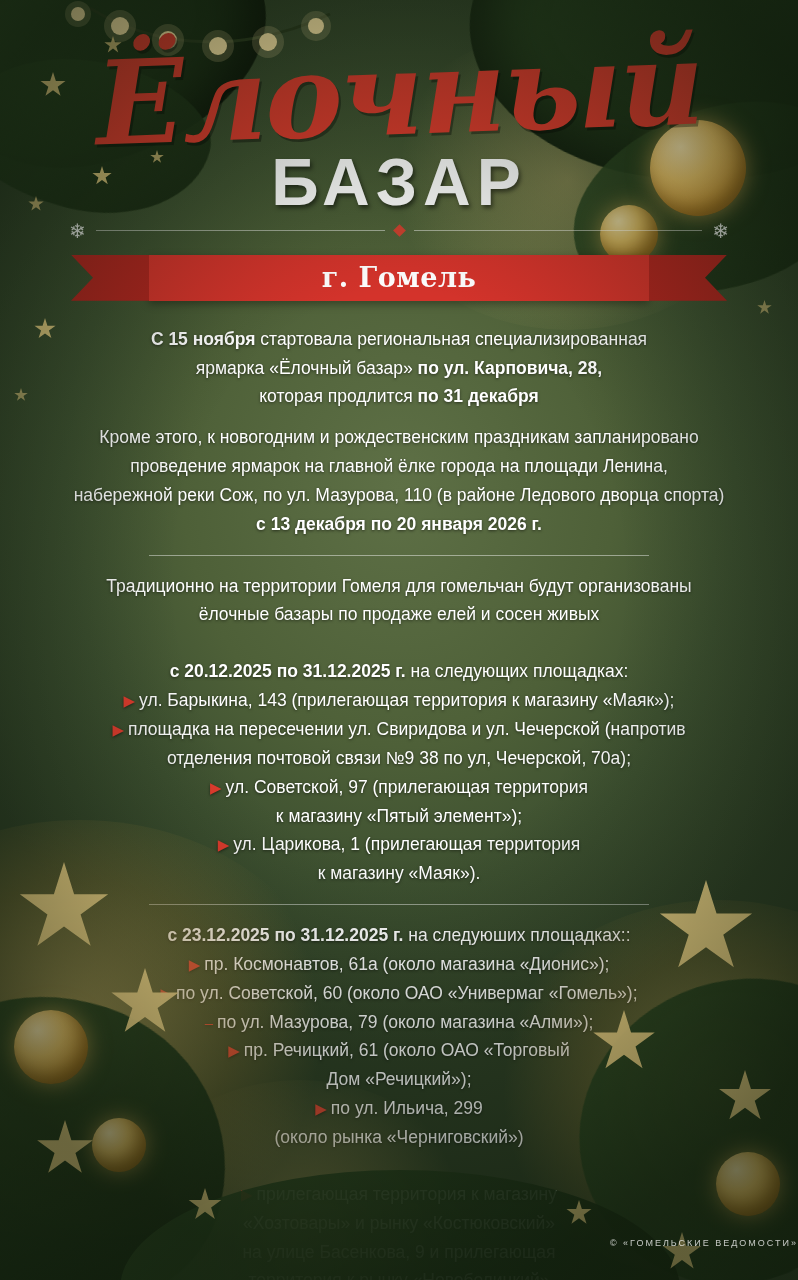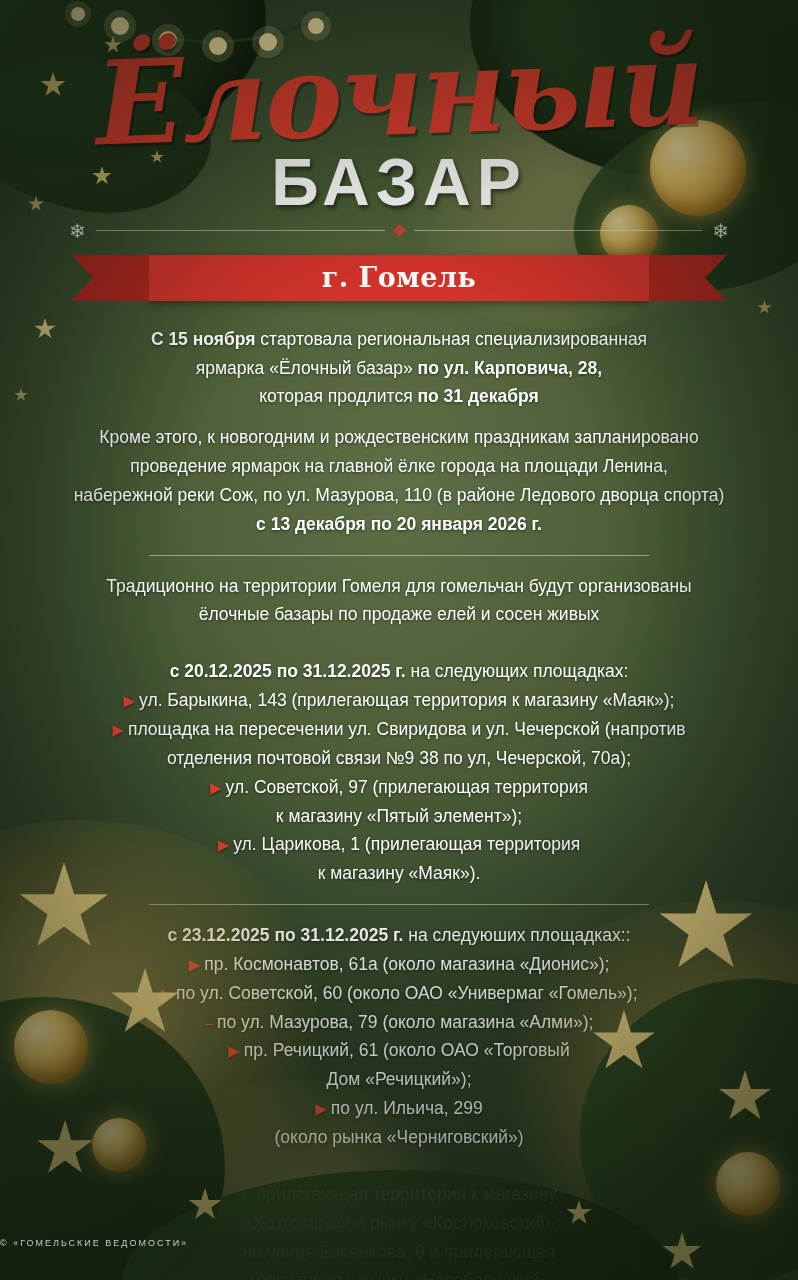--- a/index.html
+++ b/index.html
@@ -177,7 +177,7 @@
   .footer {
     position: absolute;
     left: 0; right: 0; bottom: 32px;
-    text-align: left;
+    text-align: right;
     font-size: 9px;
     letter-spacing: 2px;
     color: rgba(255,255,255,.75);

